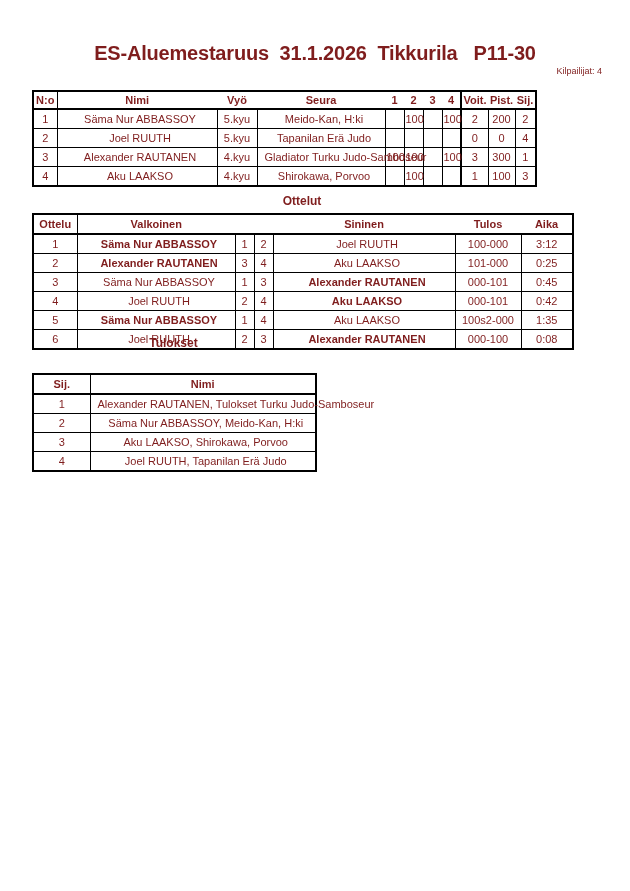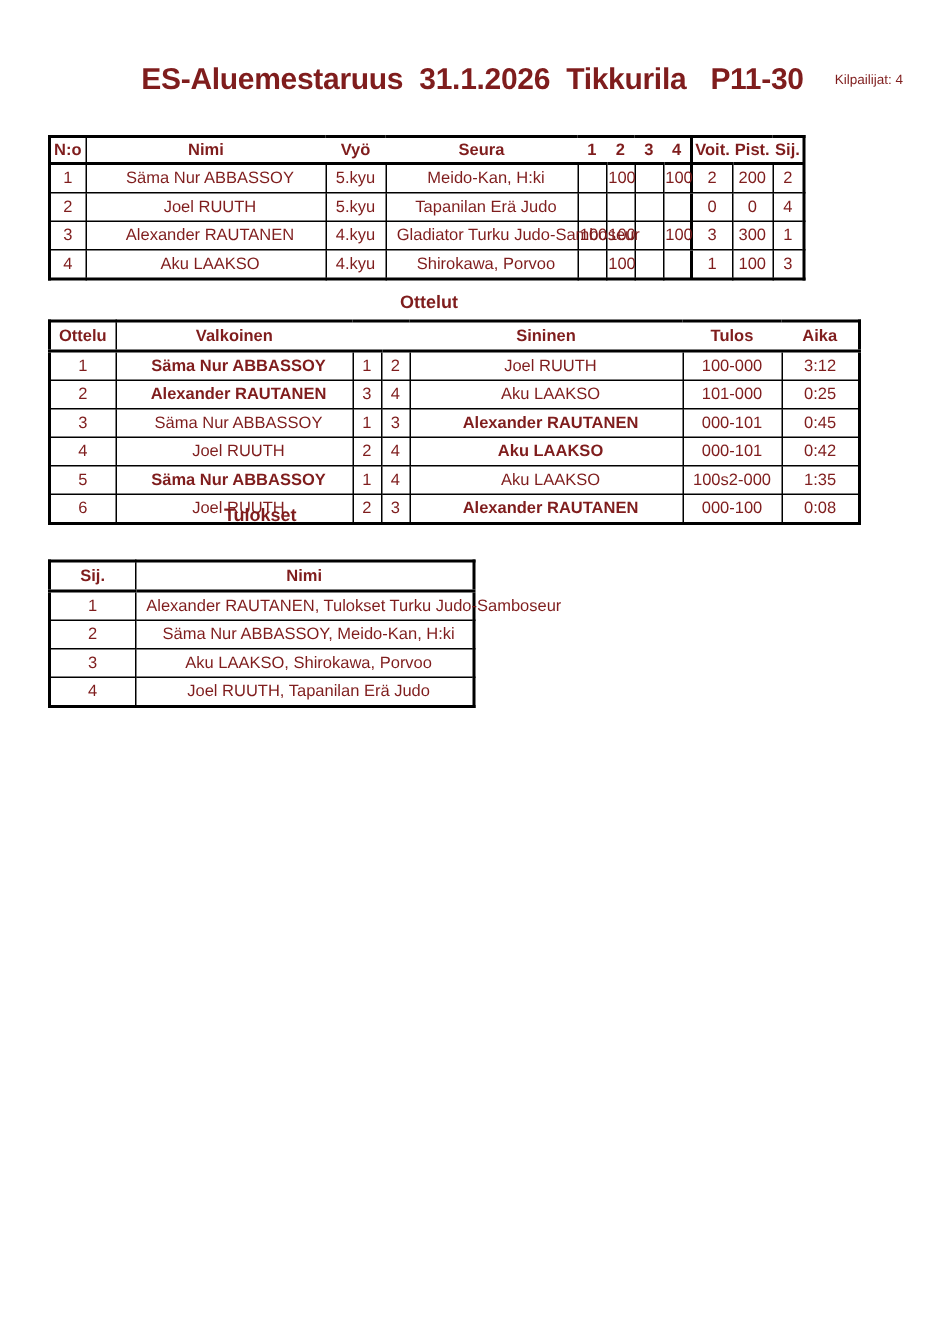--- a/index.html
+++ b/index.html
@@ -15,7 +15,7 @@
   .h-kilpailijat { top: 68px; left: 0; width: 503px; }
   .h-ottelut     { top: 194px; left: 16px; width: 540px; }
   .h-tulokset    { top: 336px; left: 32px; width: 283px; }
-  .count { position: absolute; top: 48px; right: 28px; font-size: 9px; }
+  .count { position: absolute; top: 66px; right: 28px; font-size: 9px; }
 
   table.t {
     position: absolute; border-collapse: collapse; table-layout: fixed;

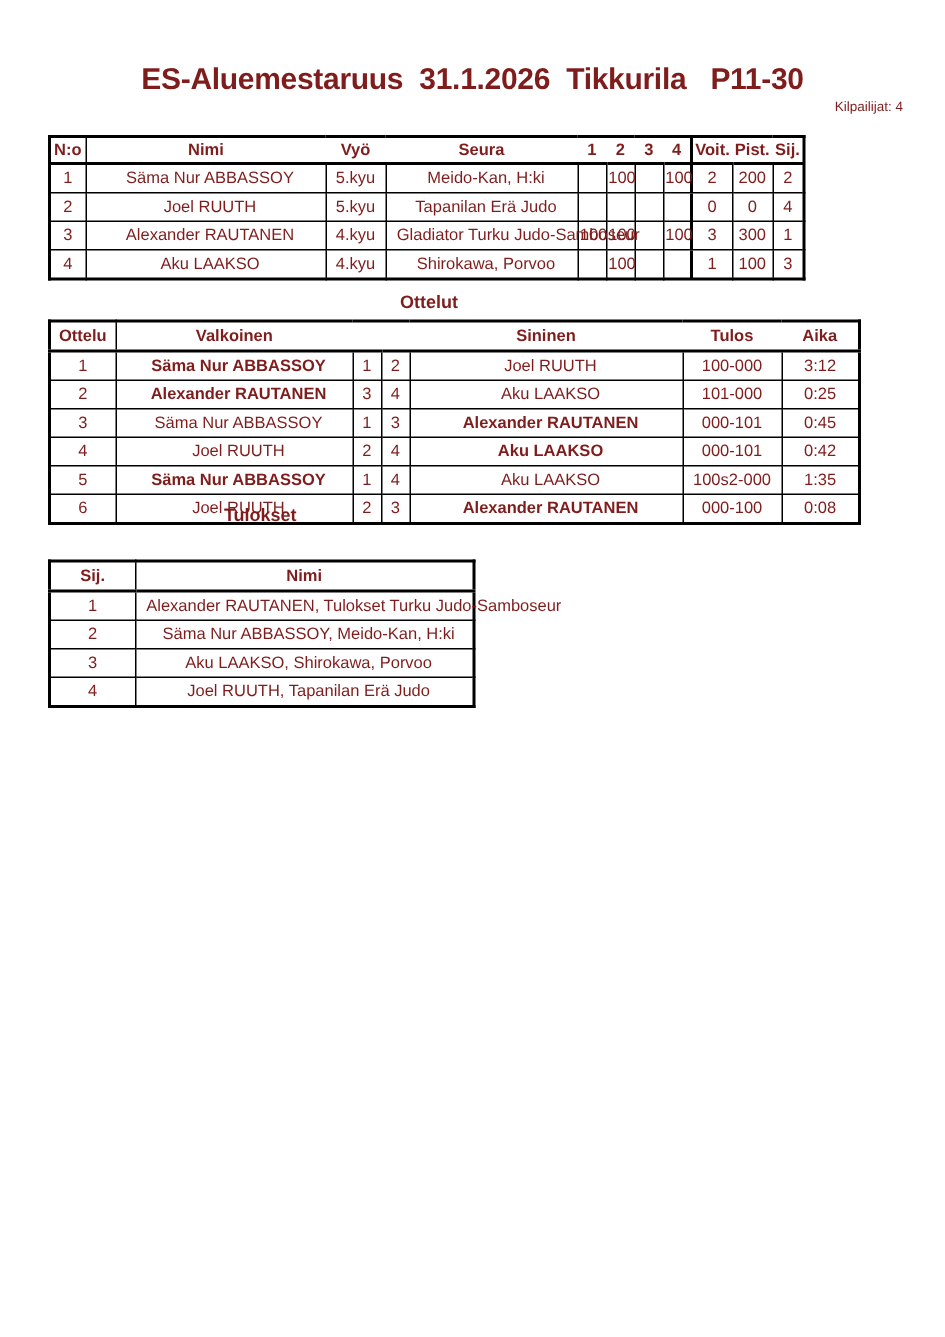--- a/index.html
+++ b/index.html
@@ -13,7 +13,7 @@
   }
   .sec-heading { position: absolute; font-size: 12px; font-weight: bold; text-align: center; }
   .h-kilpailijat { top: 68px; left: 0; width: 503px; }
-  .h-ottelut     { top: 194px; left: 16px; width: 540px; }
+  .h-ottelut     { top: 194px; left: 32px; width: 540px; }
   .h-tulokset    { top: 336px; left: 32px; width: 283px; }
   .count { position: absolute; top: 66px; right: 28px; font-size: 9px; }
 

